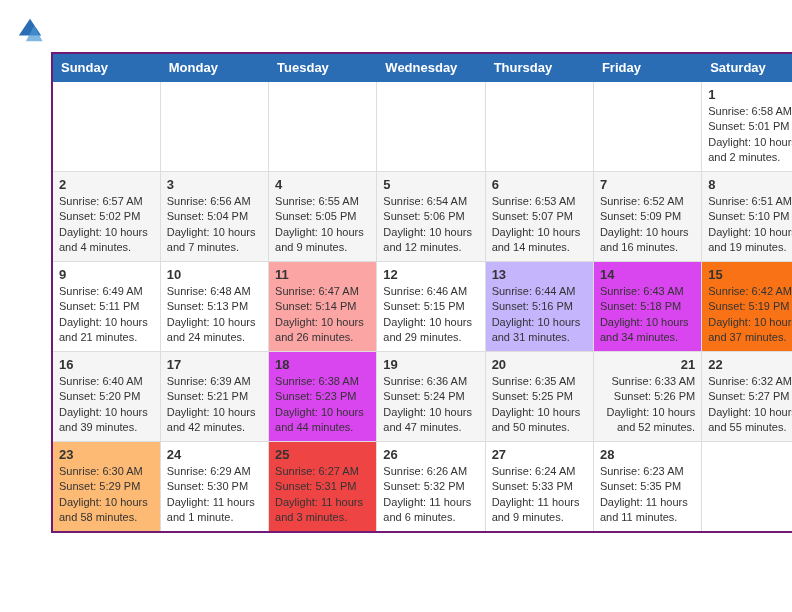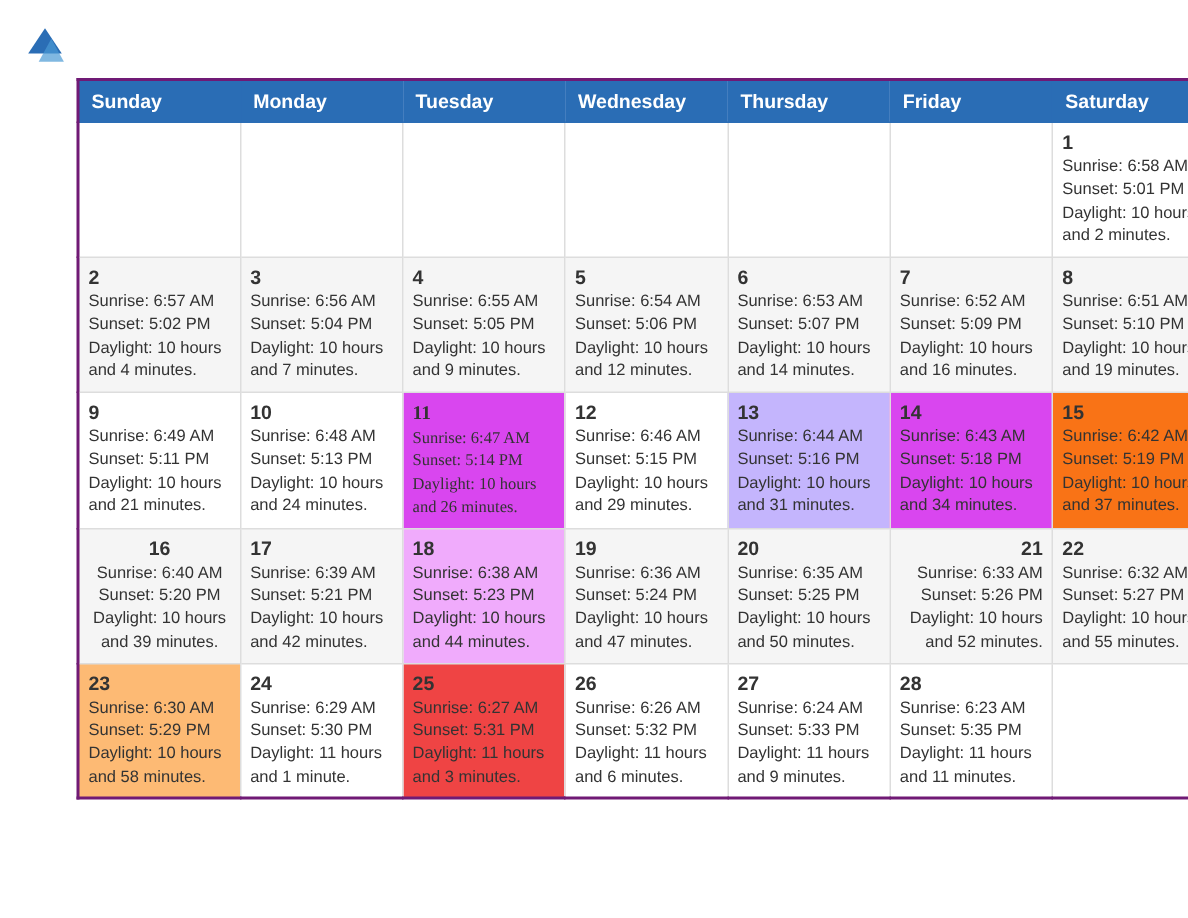--- a/index.html
+++ b/index.html
@@ -189,7 +189,7 @@
 Sunset: 5:13 PM
 Daylight: 10 hours and 24 minutes.</div>
         </td>
-        <td style="background: #d946ef; font-family: Liberation Serif, serif;">
+        <td style="background: #fca5a5;">
           <span class="day-num">11</span>
           <div class="day-info">Sunrise: 6:47 AM
 Sunset: 5:14 PM

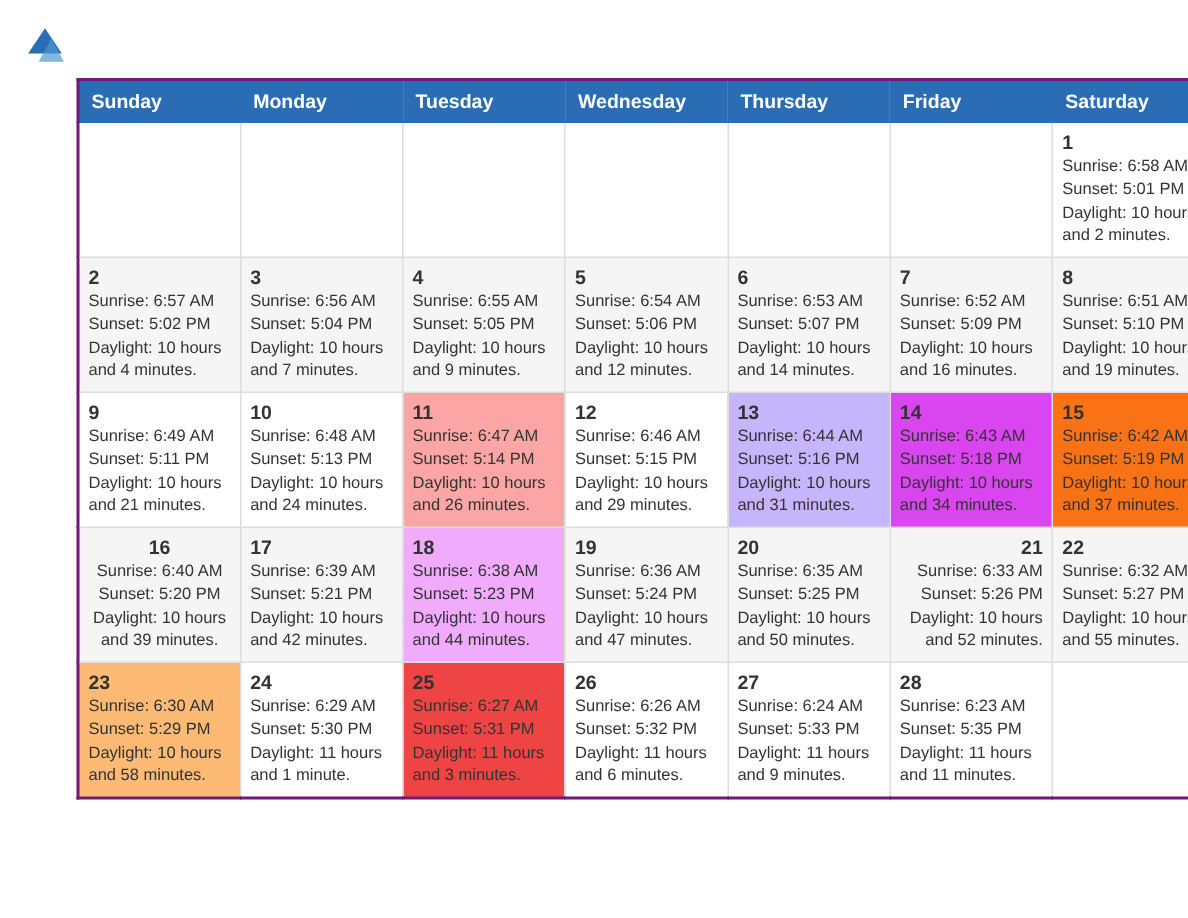--- a/index.html
+++ b/index.html
@@ -221,7 +221,7 @@
         </td>
       </tr>
       <tr>
-        <td style="background: rgb(245, 245, 245); text-align: center;">
+        <td style="background: rgb(245, 245, 245);">
           <span class="day-num">16</span>
           <div class="day-info">Sunrise: 6:40 AM
 Sunset: 5:20 PM

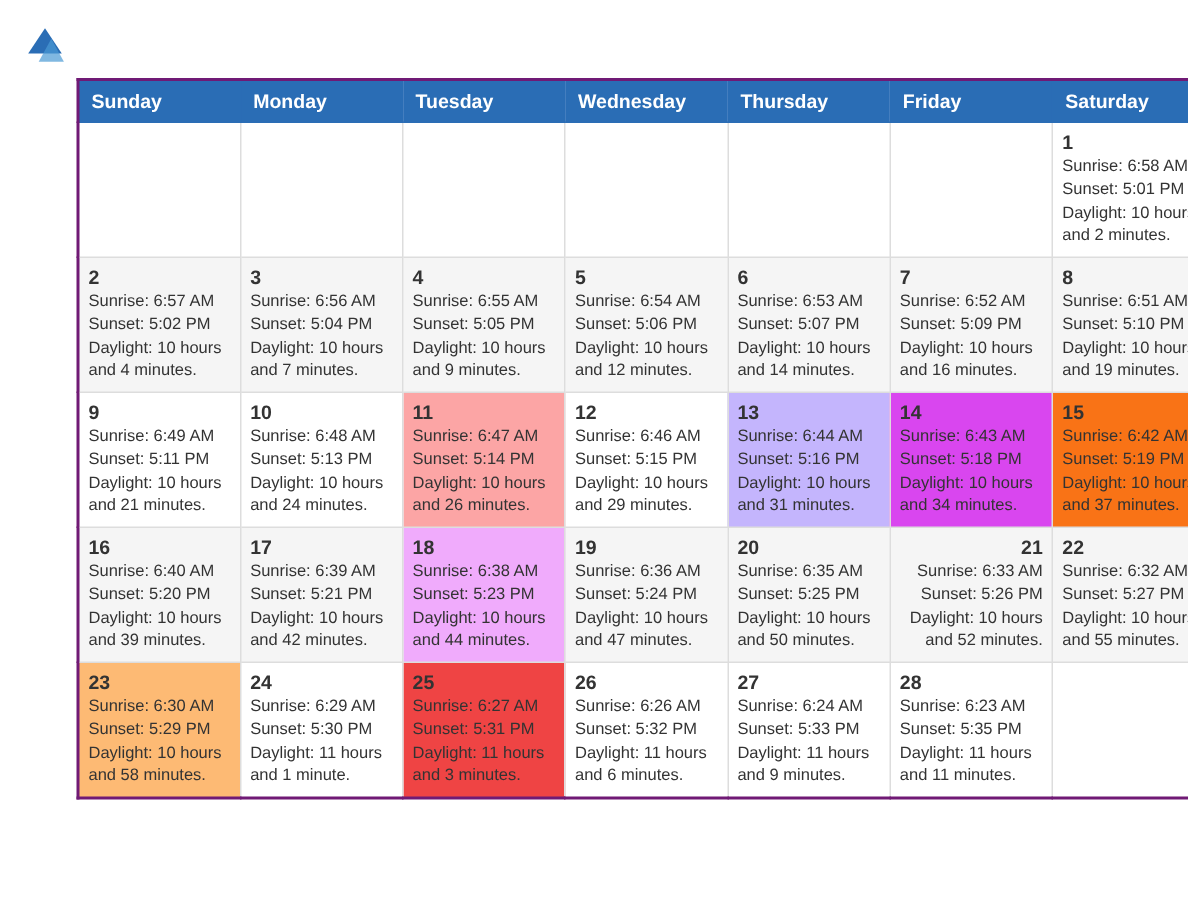--- a/index.html
+++ b/index.html
@@ -233,7 +233,7 @@
 Sunset: 5:21 PM
 Daylight: 10 hours and 42 minutes.</div>
         </td>
-        <td style="background: #f0abfc;">
+        <td style="background: #d946ef;">
           <span class="day-num">18</span>
           <div class="day-info">Sunrise: 6:38 AM
 Sunset: 5:23 PM

